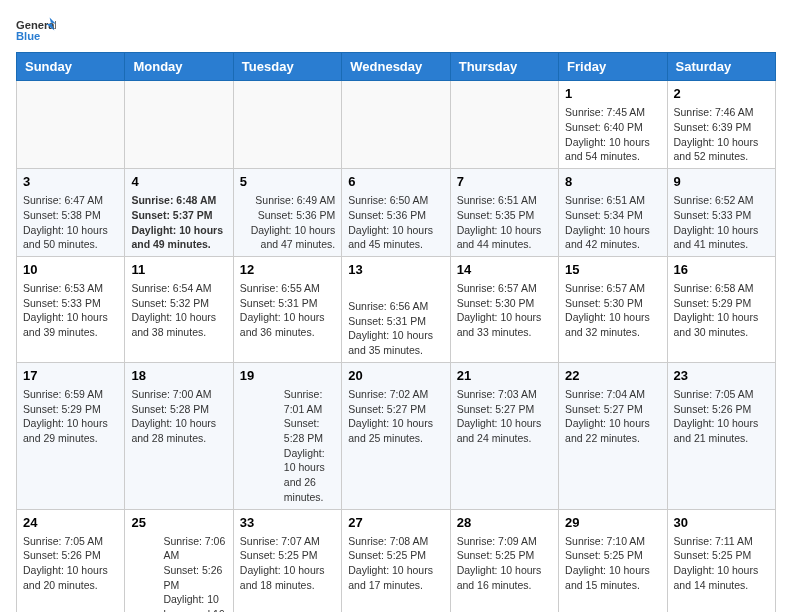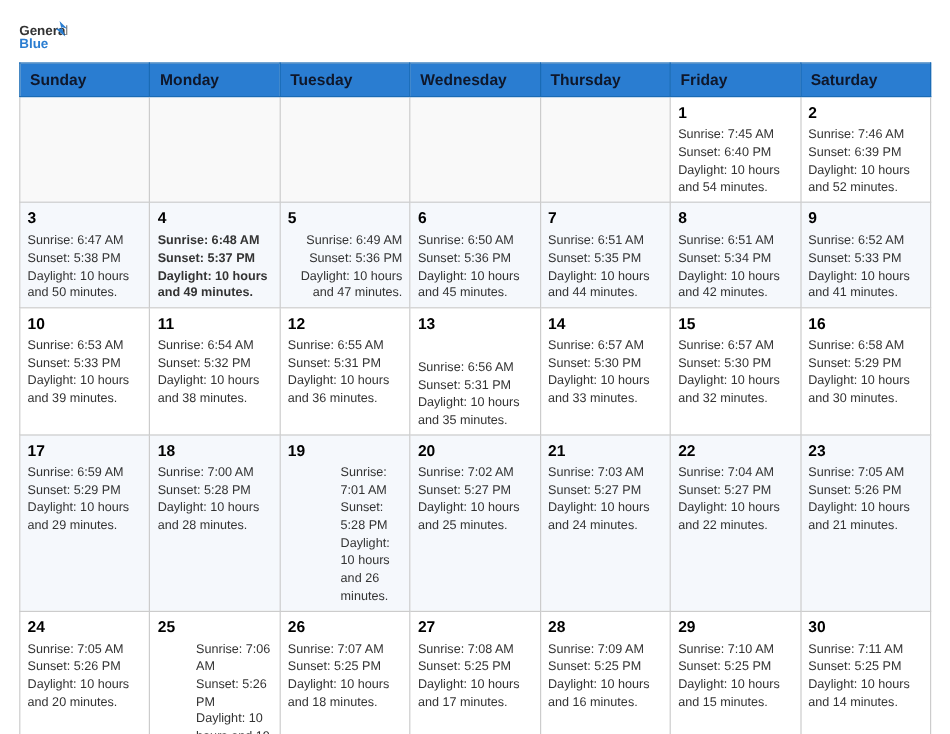--- a/index.html
+++ b/index.html
@@ -44,7 +44,7 @@
     }
     .calendar th {
       background-color: #2a7dd1;
-      color: #0f172a;
+      color: #ffffff;
       font-size: 13px;
       font-weight: bold;
       padding: 6px 8px;

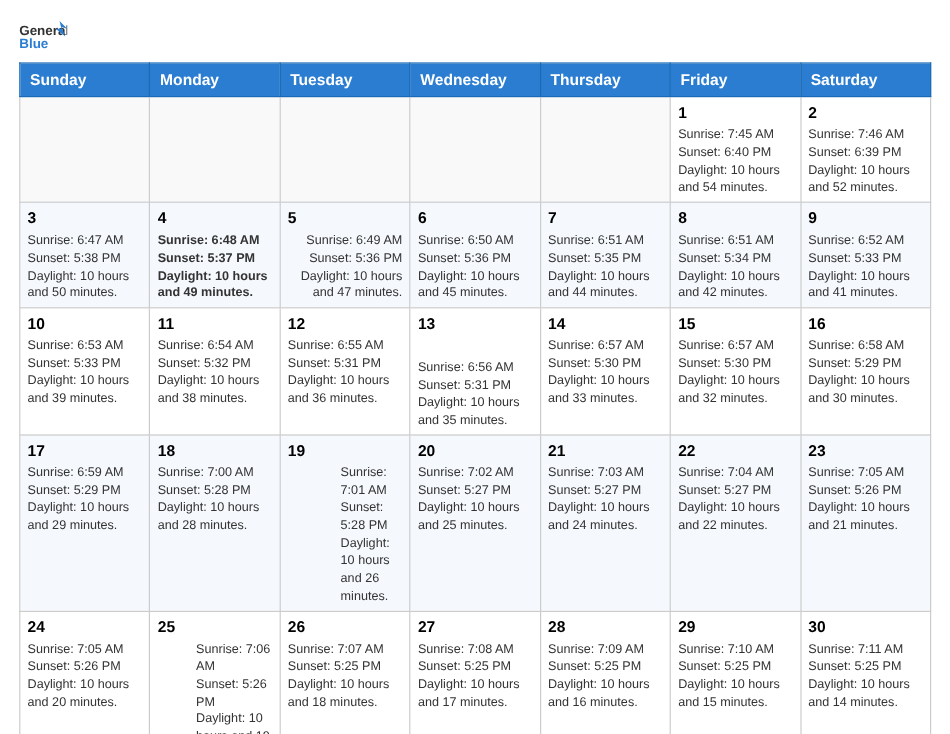--- a/index.html
+++ b/index.html
@@ -271,7 +271,7 @@
 Daylight: 10 hours and 19 minutes.</div>
         </td>
         <td>
-          <span class="day-num">26</span>
+          <span class="day-num">33</span>
           <div class="day-info" style="white-space: pre-line;">Sunrise: 7:07 AM
 Sunset: 5:25 PM
 Daylight: 10 hours and 18 minutes.</div>

